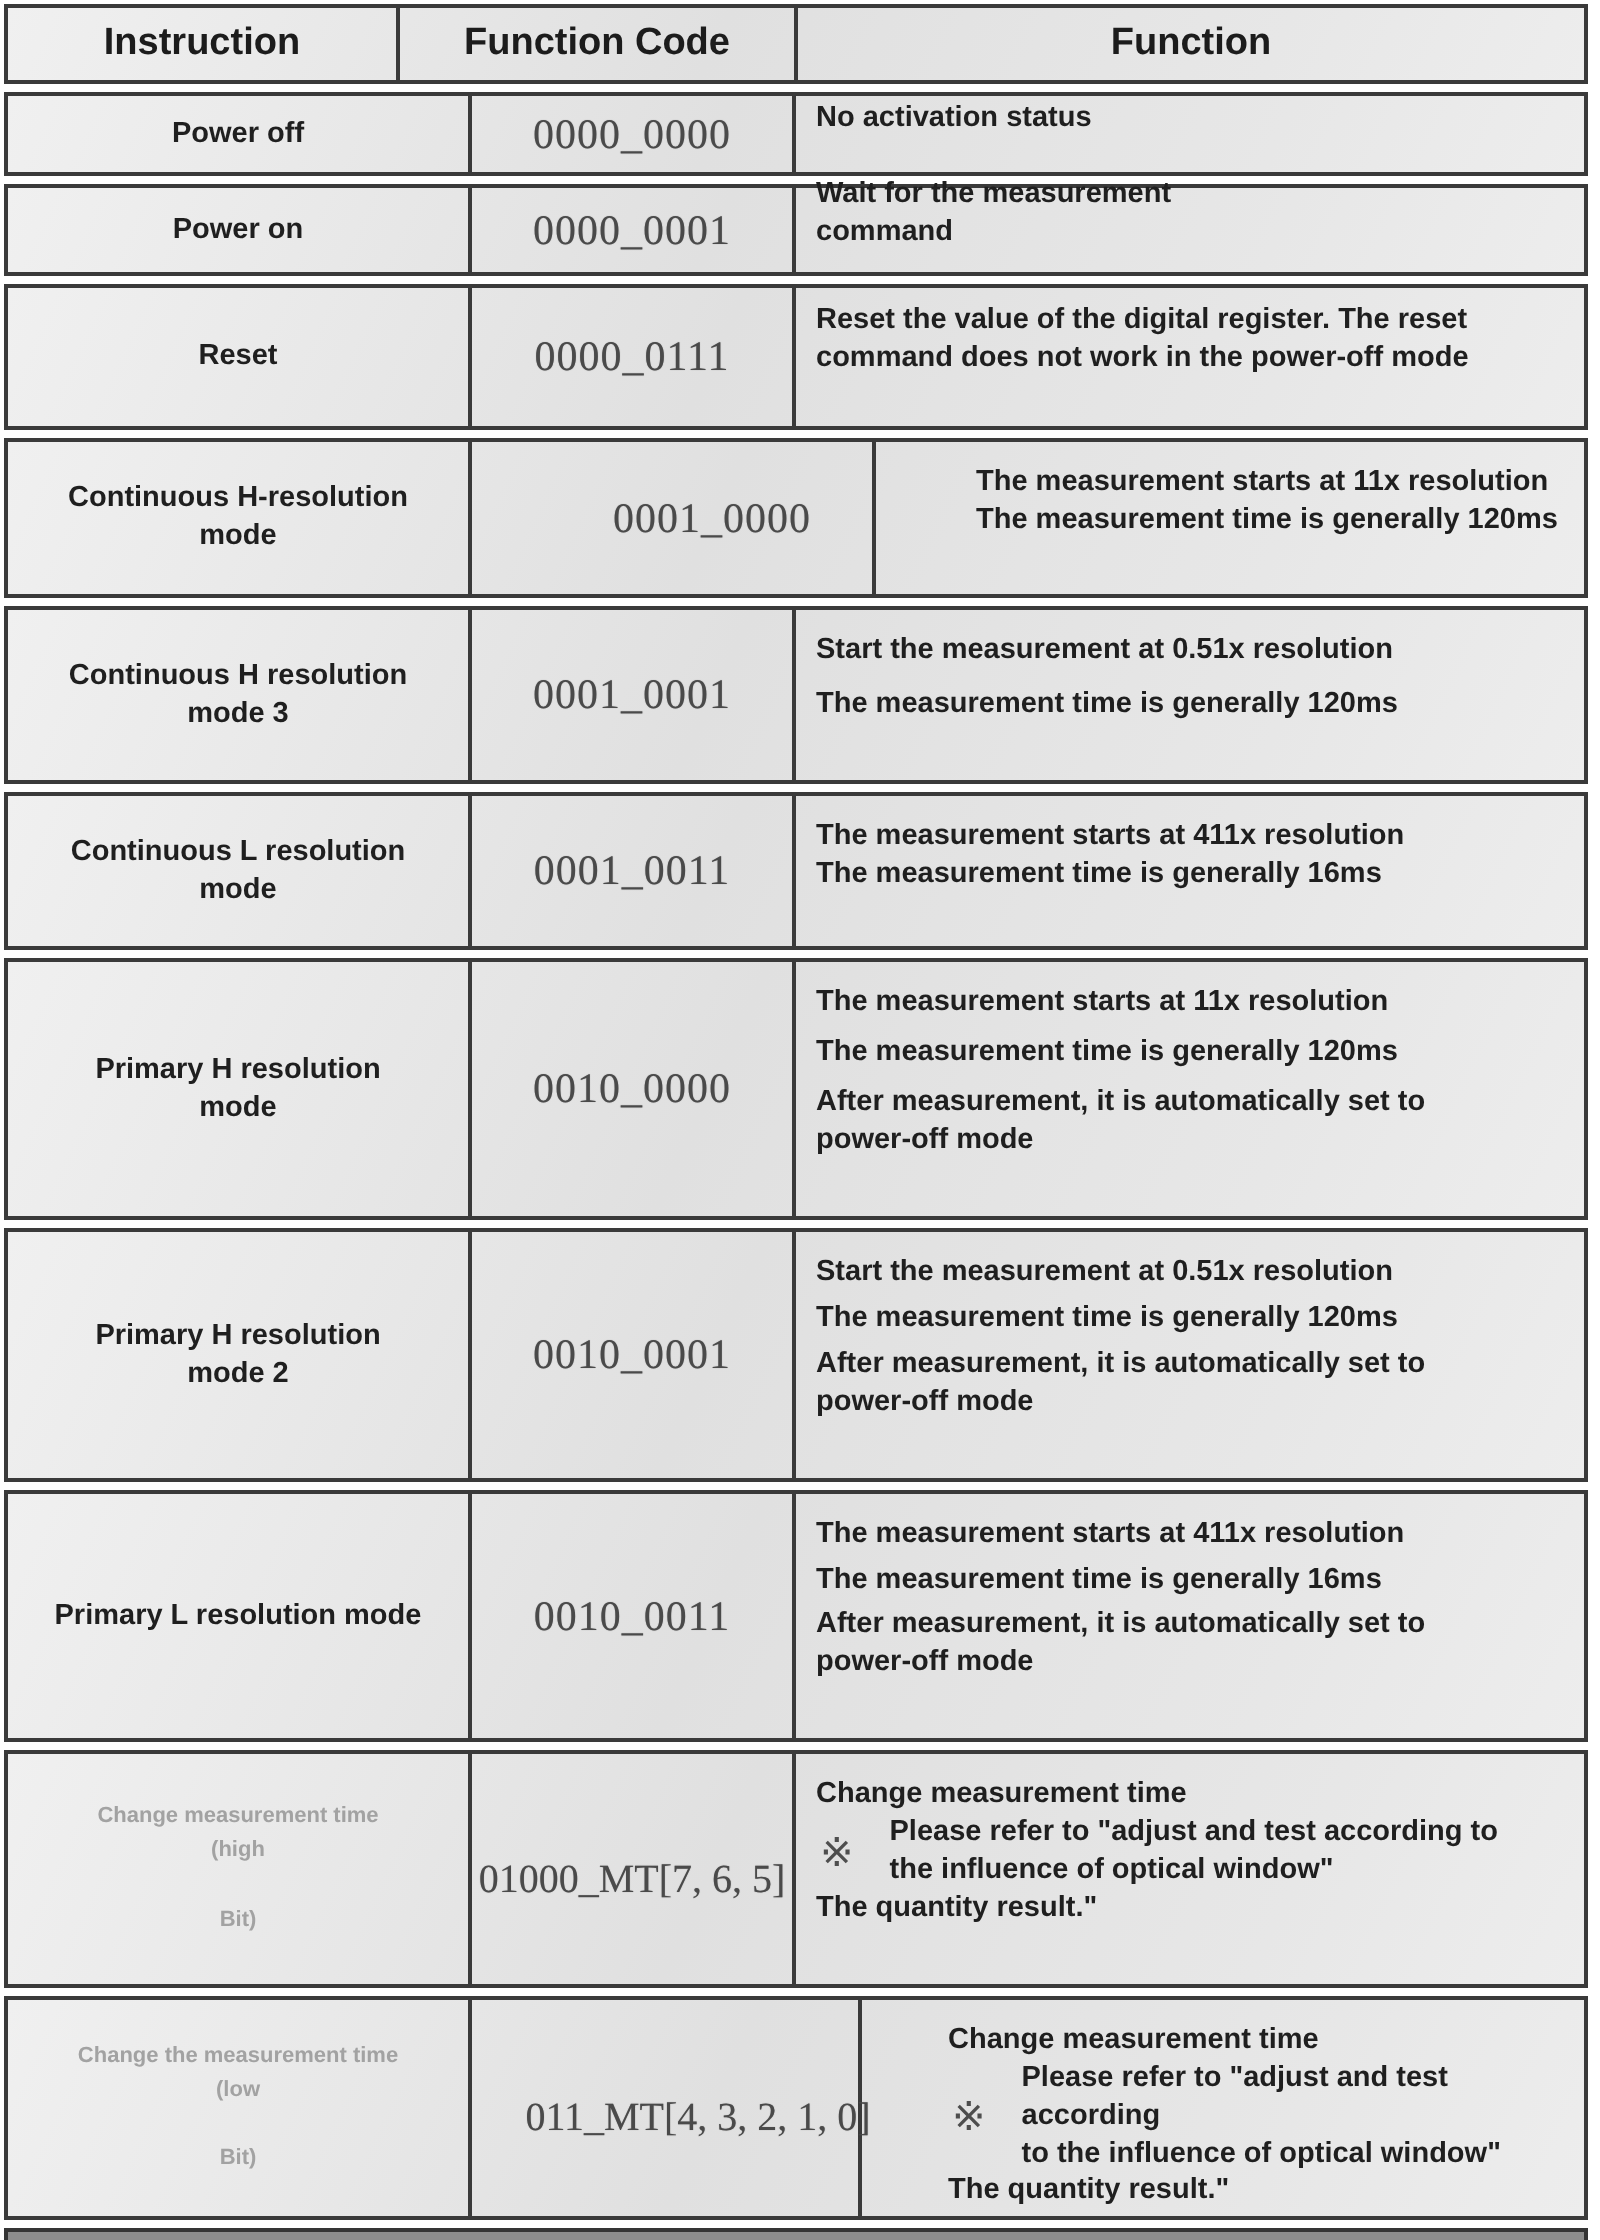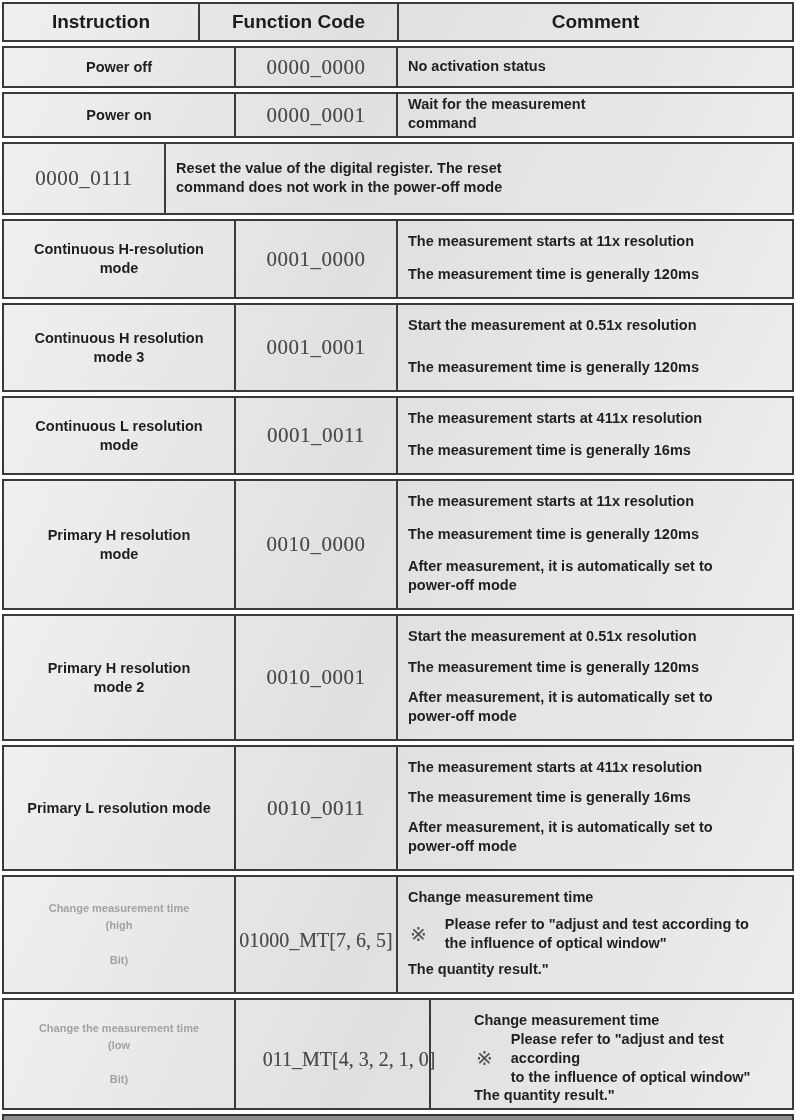--- a/index.html
+++ b/index.html
@@ -84,7 +84,7 @@
   <div class="row header">
     <div class="cell hcell w1">Instruction</div>
     <div class="cell hcell w2">Function Code</div>
-    <div class="cell hcell w3">Comment</div>
+    <div class="cell hcell w3">Function</div>
   </div>
   <div id="rows-container">
       <div class="row" style="height: 42px;">

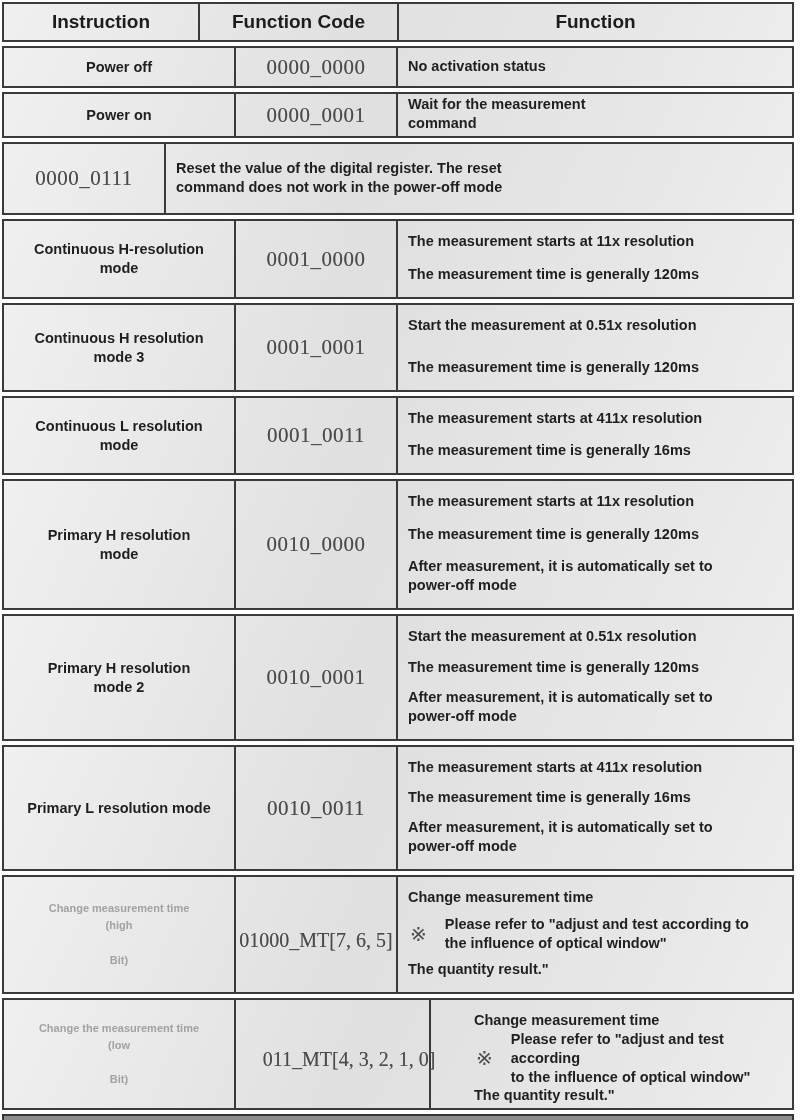--- a/index.html
+++ b/index.html
@@ -56,7 +56,7 @@
   .comment {
     flex: 1;
     display: flex; flex-direction: column; justify-content: space-between;
-    padding: 11px 8px 13px 10px;
+    padding: 11px 8px 28px 10px;
     font-weight: 700; font-size: 14.5px; color: #1f1f1f;
     line-height: 1.3;
   }

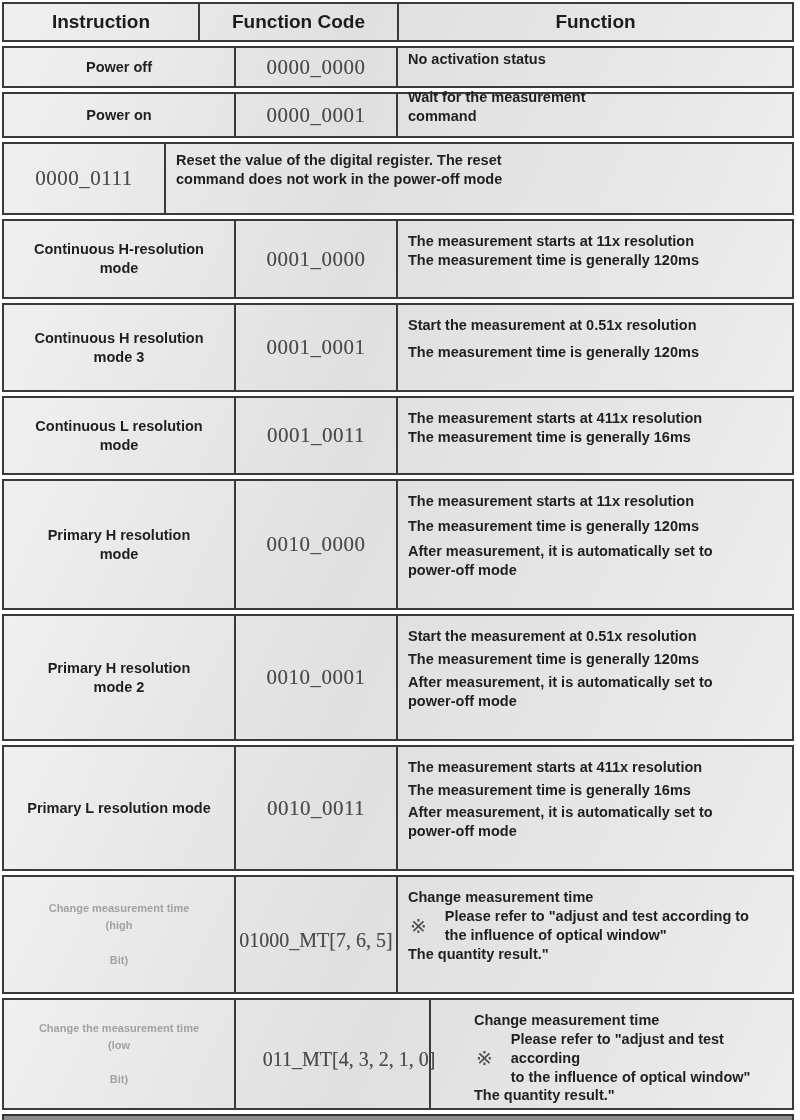--- a/index.html
+++ b/index.html
@@ -107,6 +107,7 @@
         </div>
       </div>
       <div class="row" style="height: 73px;">
+        <div class="cell instr"><span>Reset</span></div>
         <div class="cell codecell">
           <span>0000_0111</span>
         </div>

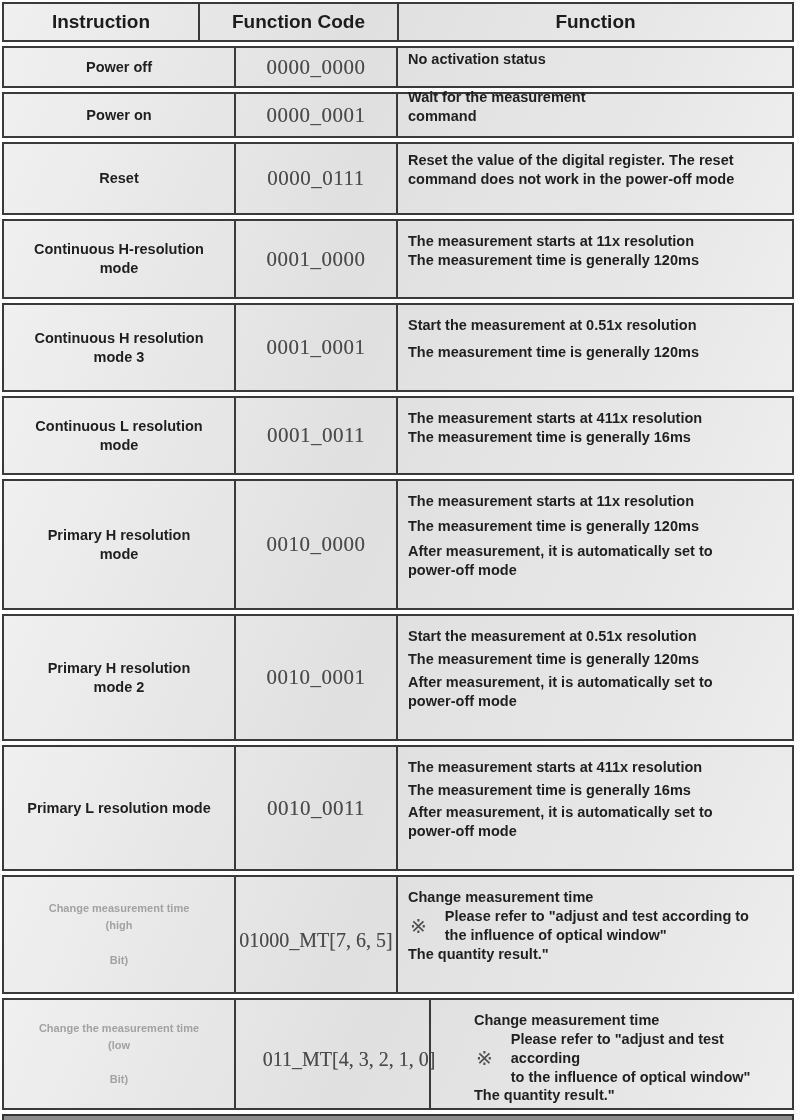--- a/index.html
+++ b/index.html
@@ -116,7 +116,7 @@
 command does not work in the power-off mode</div>
         </div>
       </div>
-      <div class="row" style="height: 80px;">
+      <div class="row" style="height: 80px; gap: 40px;">
         <div class="cell instr"><span>Continuous H-resolution
 mode</span></div>
         <div class="cell codecell">

